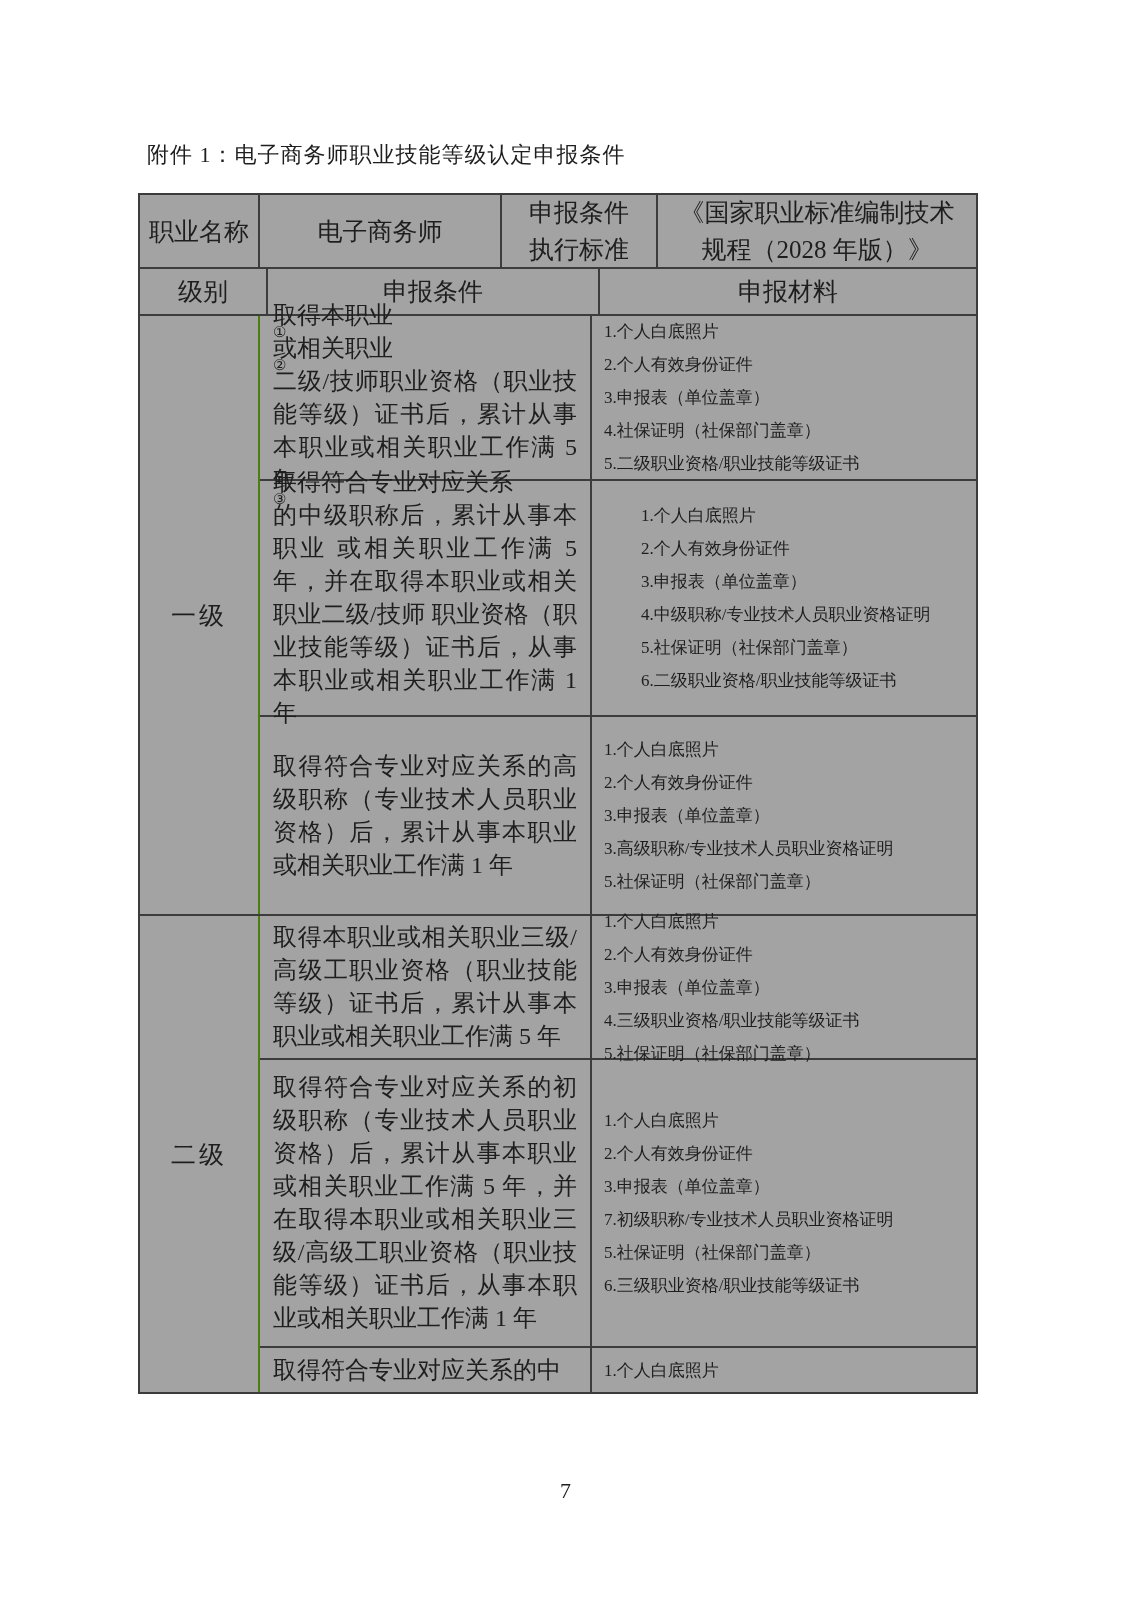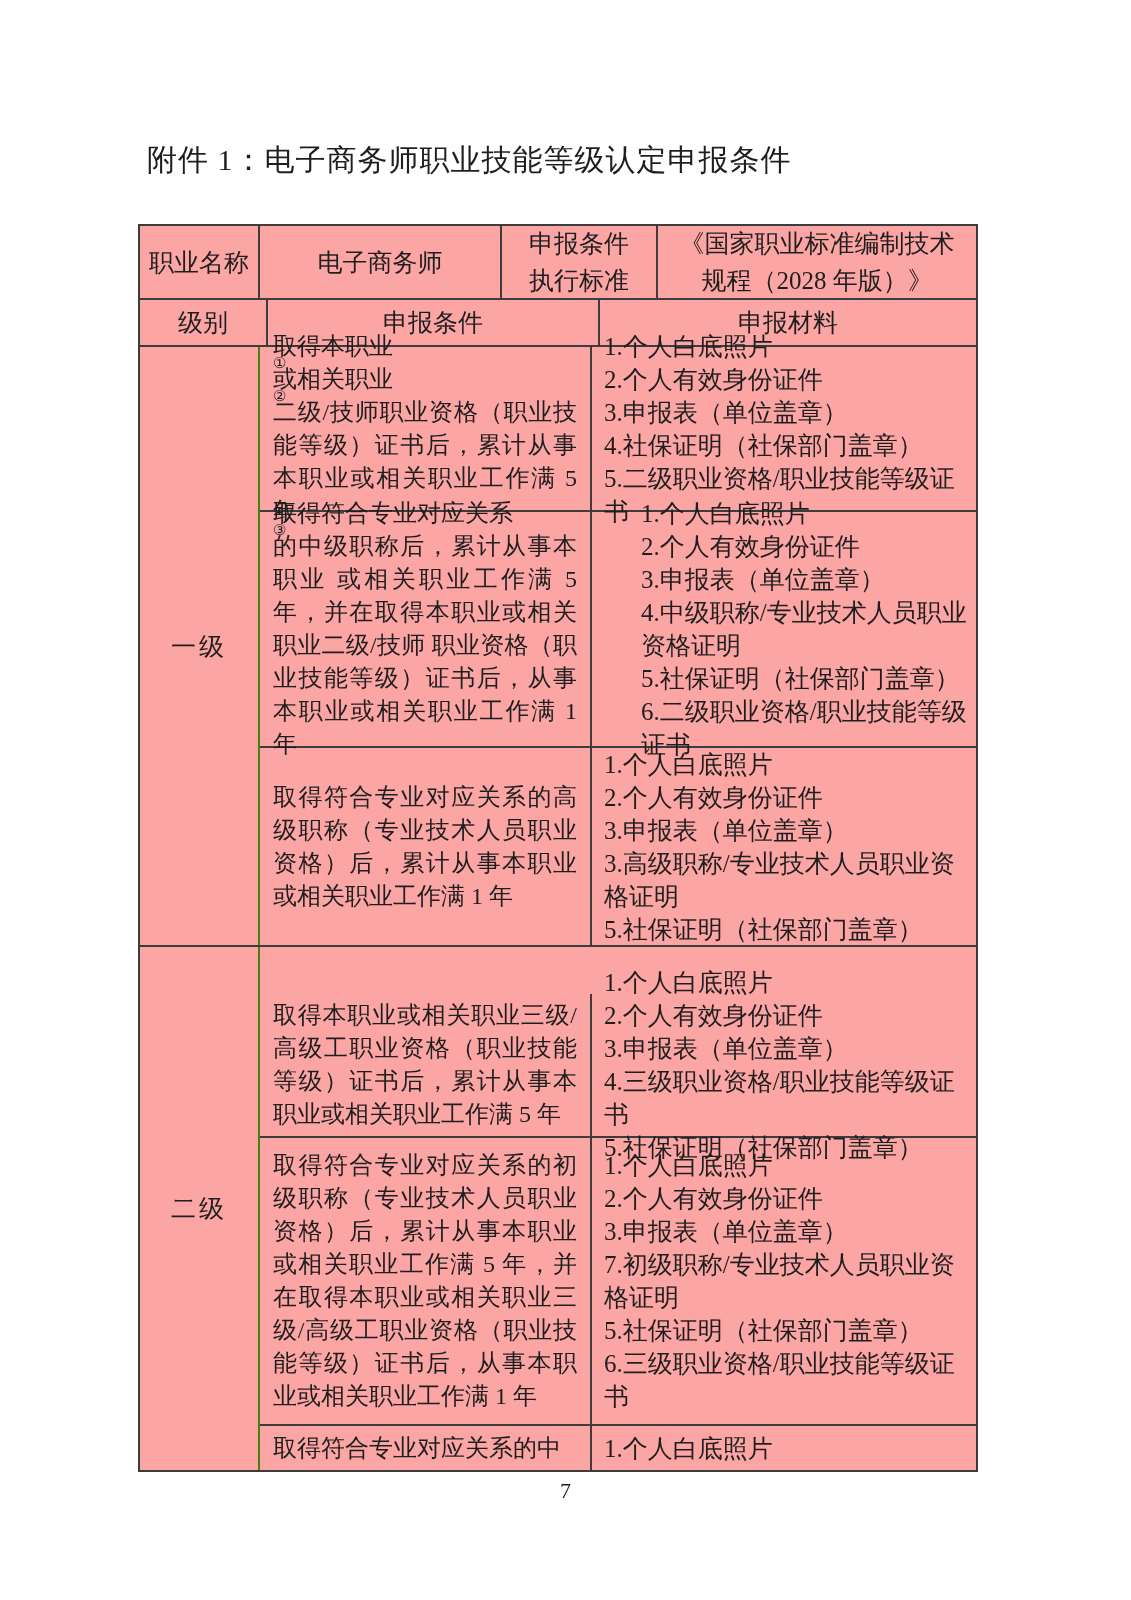--- a/index.html
+++ b/index.html
@@ -14,7 +14,7 @@
   .doc-title {
     position: absolute;
     left: 147px; top: 140px;
-    font-size: 30px;
+    font-size: 22px;
     letter-spacing: 1px;
     white-space: nowrap;
   }

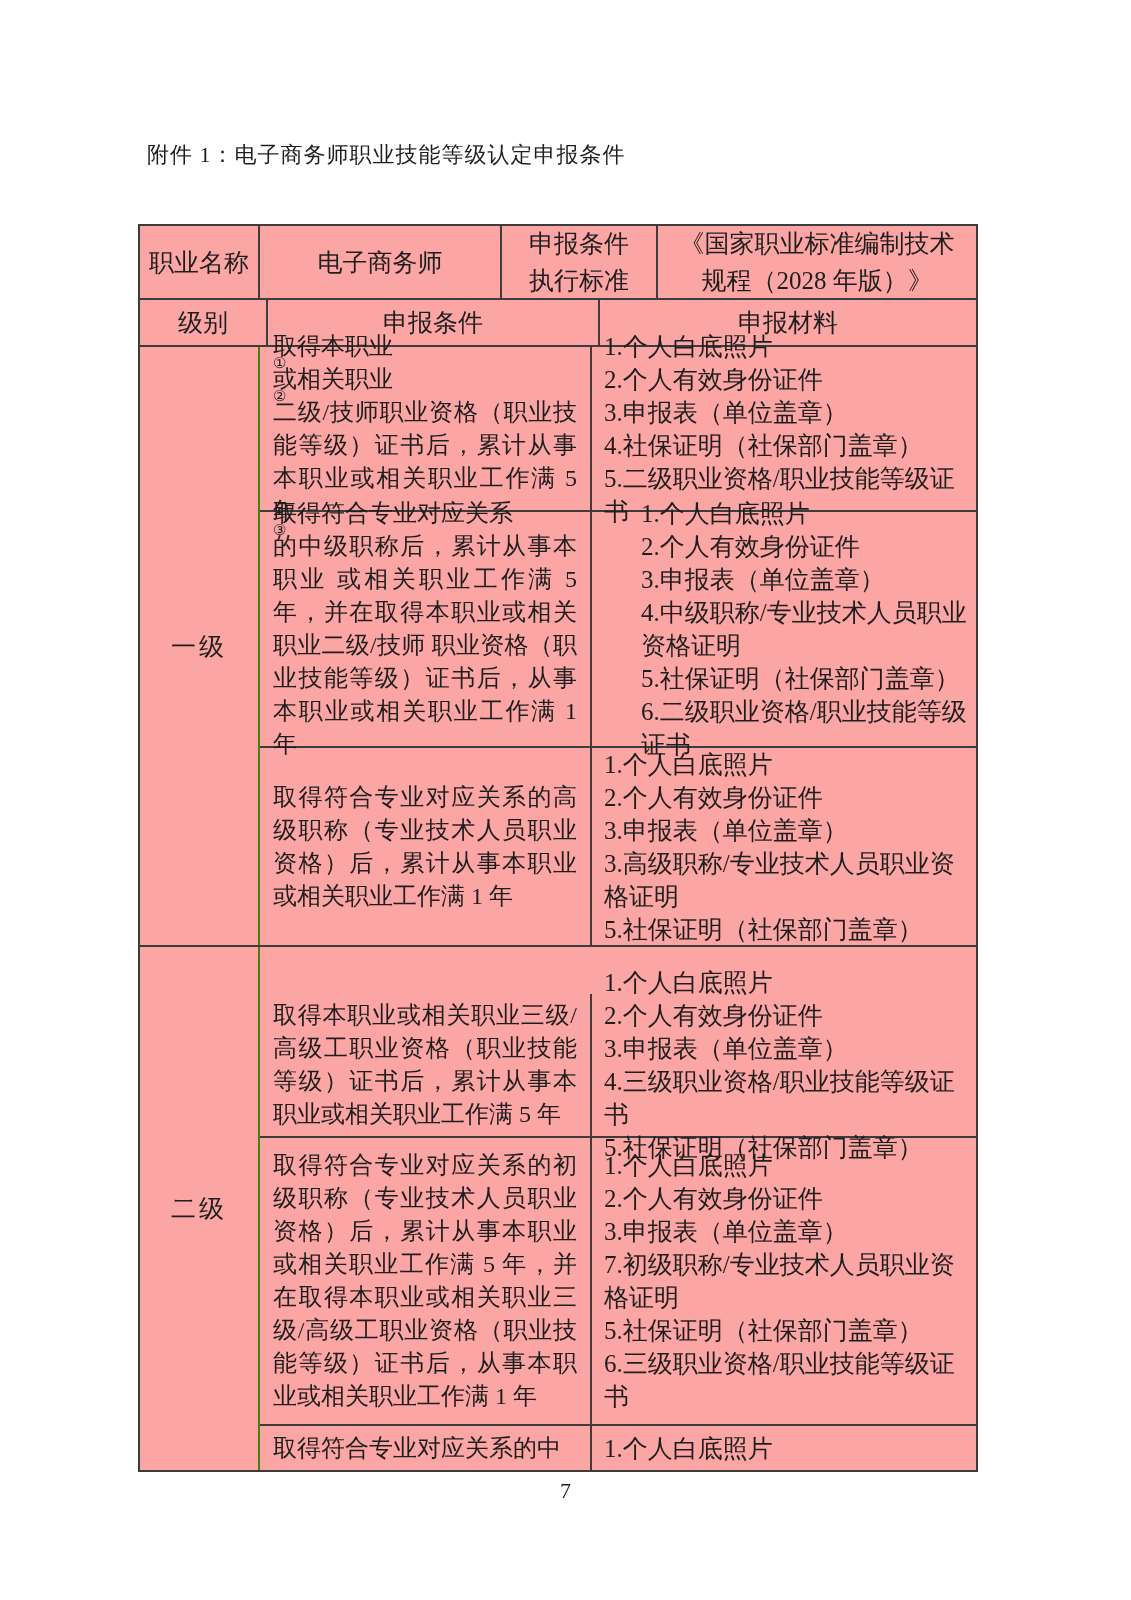--- a/index.html
+++ b/index.html
@@ -20,11 +20,11 @@
   }
   .tbl {
     position: absolute;
-    left: 138px; top: 224px;
+    left: 138px; top: 193px;
     width: 840px;
     border: 2px solid #3c3c3c;
     box-sizing: border-box;
-    background: #fca5a5;
+    background: #a3a3a3;
   }
   .tbl * { box-sizing: border-box; }
   .h1row { display: flex; height: 74px; border-bottom: 2px solid #3c3c3c; }

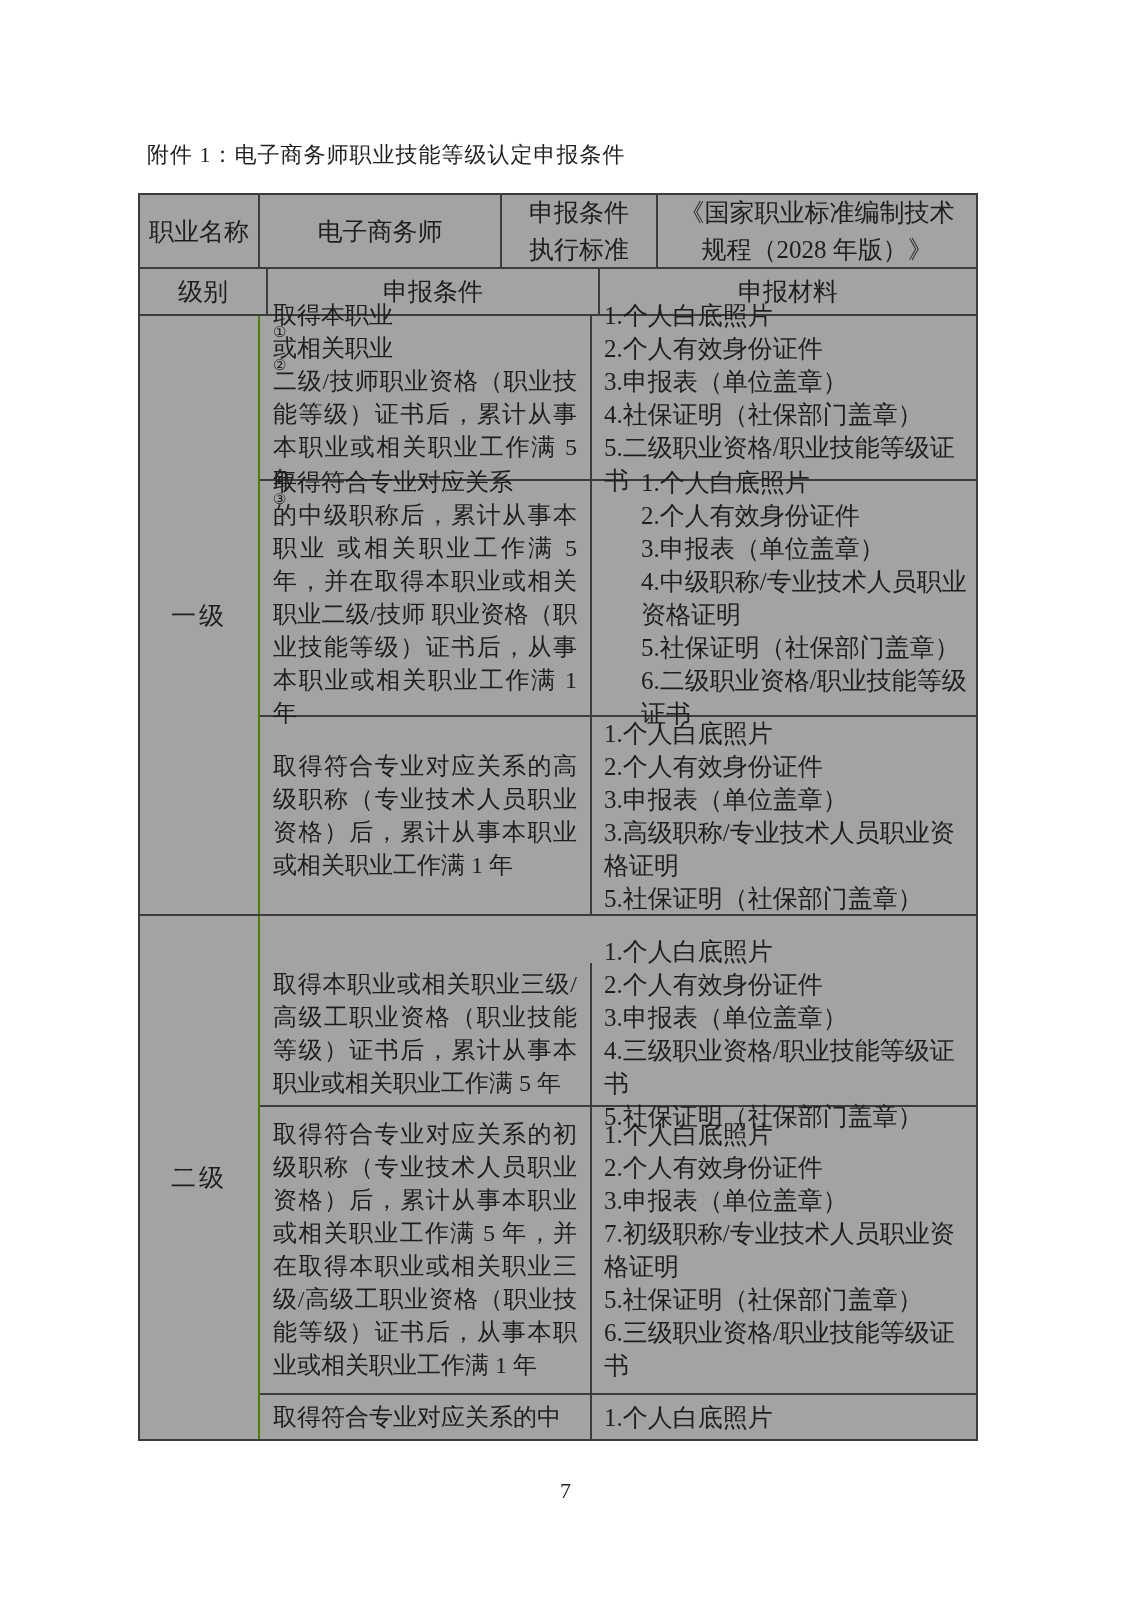--- a/index.html
+++ b/index.html
@@ -69,7 +69,7 @@
     flex: 1;
     padding: 2px 8px 2px 12px;
     display: flex; flex-direction: column; justify-content: center;
-    font-size: 25px; line-height: 33px; border-radius: 11px;
+    font-size: 17px; line-height: 33px; border-radius: 11px;
   }
   sup { font-size: 15px; line-height: 0; vertical-align: super; }
   .pageno {

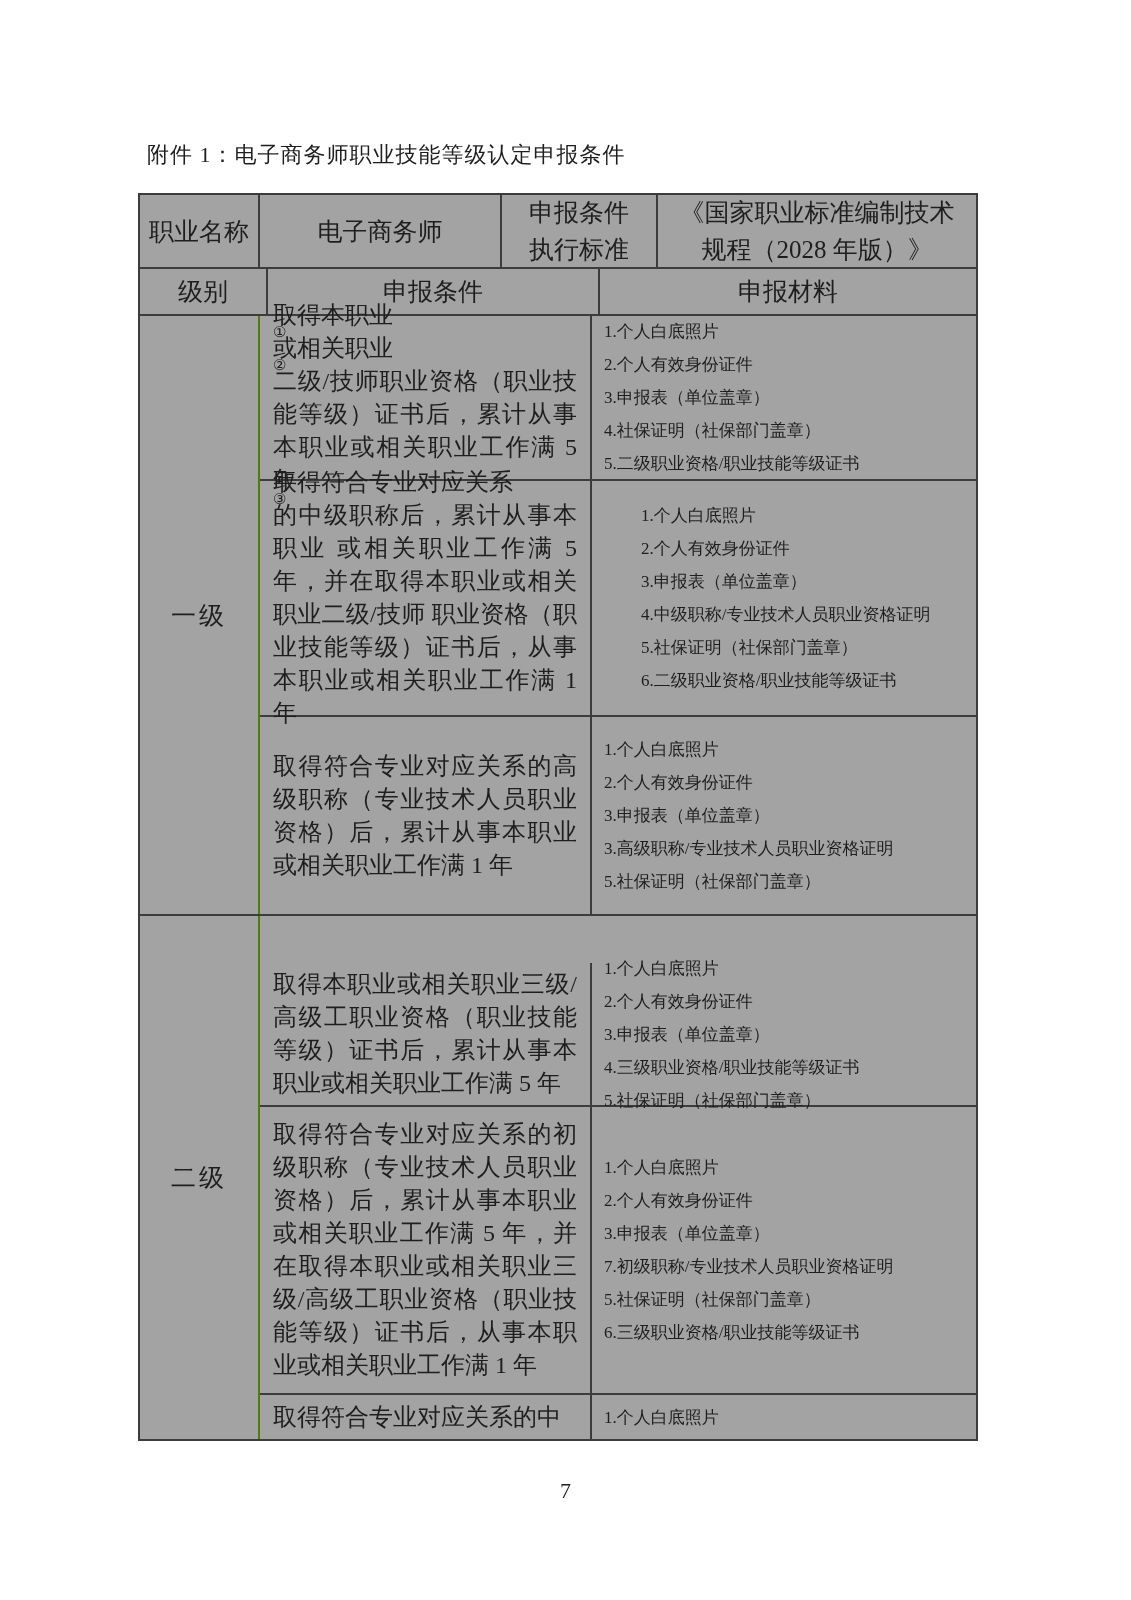--- a/index.html
+++ b/index.html
@@ -55,7 +55,7 @@
   .drow { display: flex; border-bottom: 2px solid #3c3c3c; }
   .drow:last-child { border-bottom: none; }
   .hC { height: 165px; } .hD { height: 236px; gap: 37px; } .hE { height: 197px; }
-  .hF { height: 144px; margin-top: 47px; } .hG { height: 288px; } .hH { height: 44px; }
+  .hF { height: 144px; } .hG { height: 288px; } .hH { height: 44px; }
   .cond {
     width: 332px;
     border-right: 2px solid #3c3c3c;

